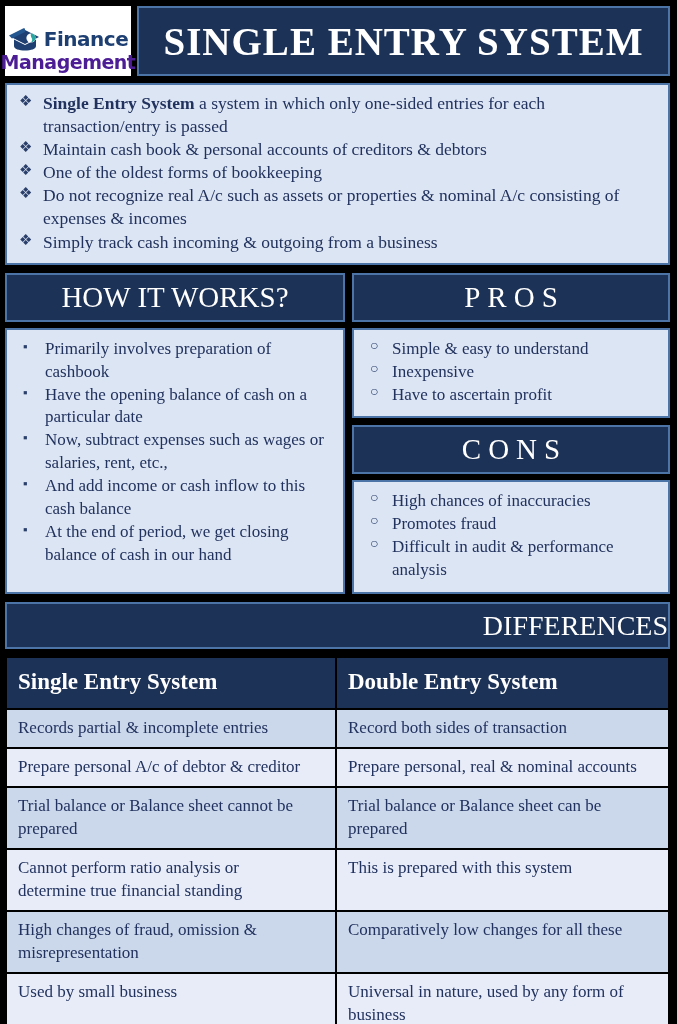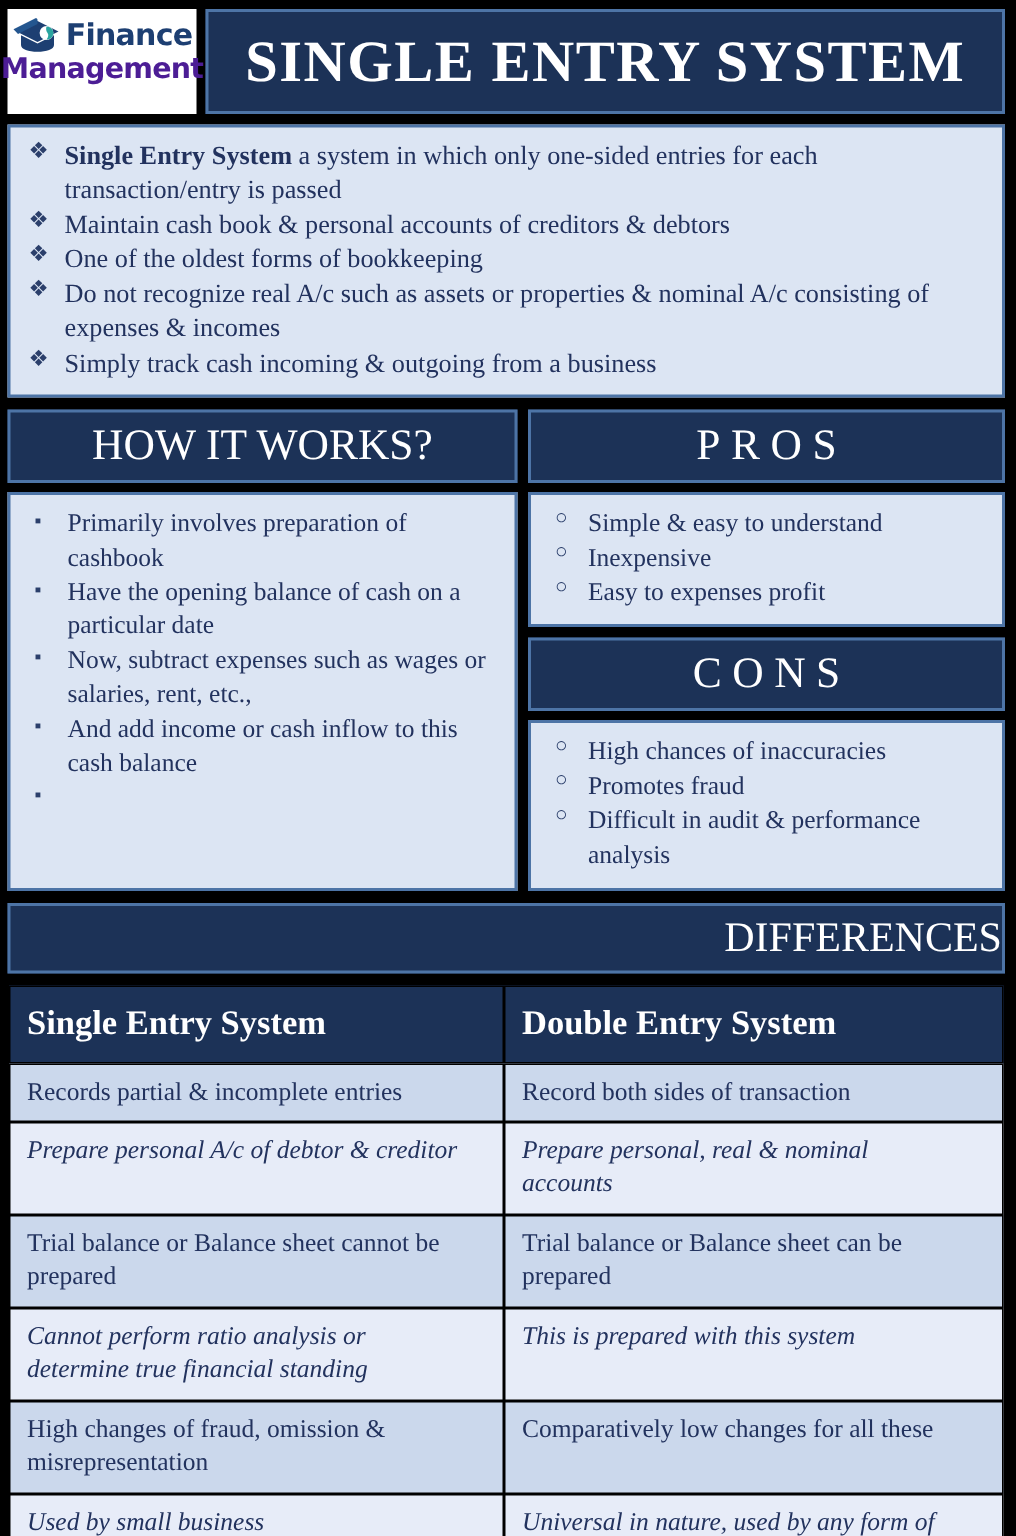--- a/index.html
+++ b/index.html
@@ -47,7 +47,7 @@
     display: flex;
     flex-direction: column;
     align-items: center;
-    justify-content: flex-start;
+    justify-content: flex-end;
     padding: 4px 2px;
   }
   .logo-top {

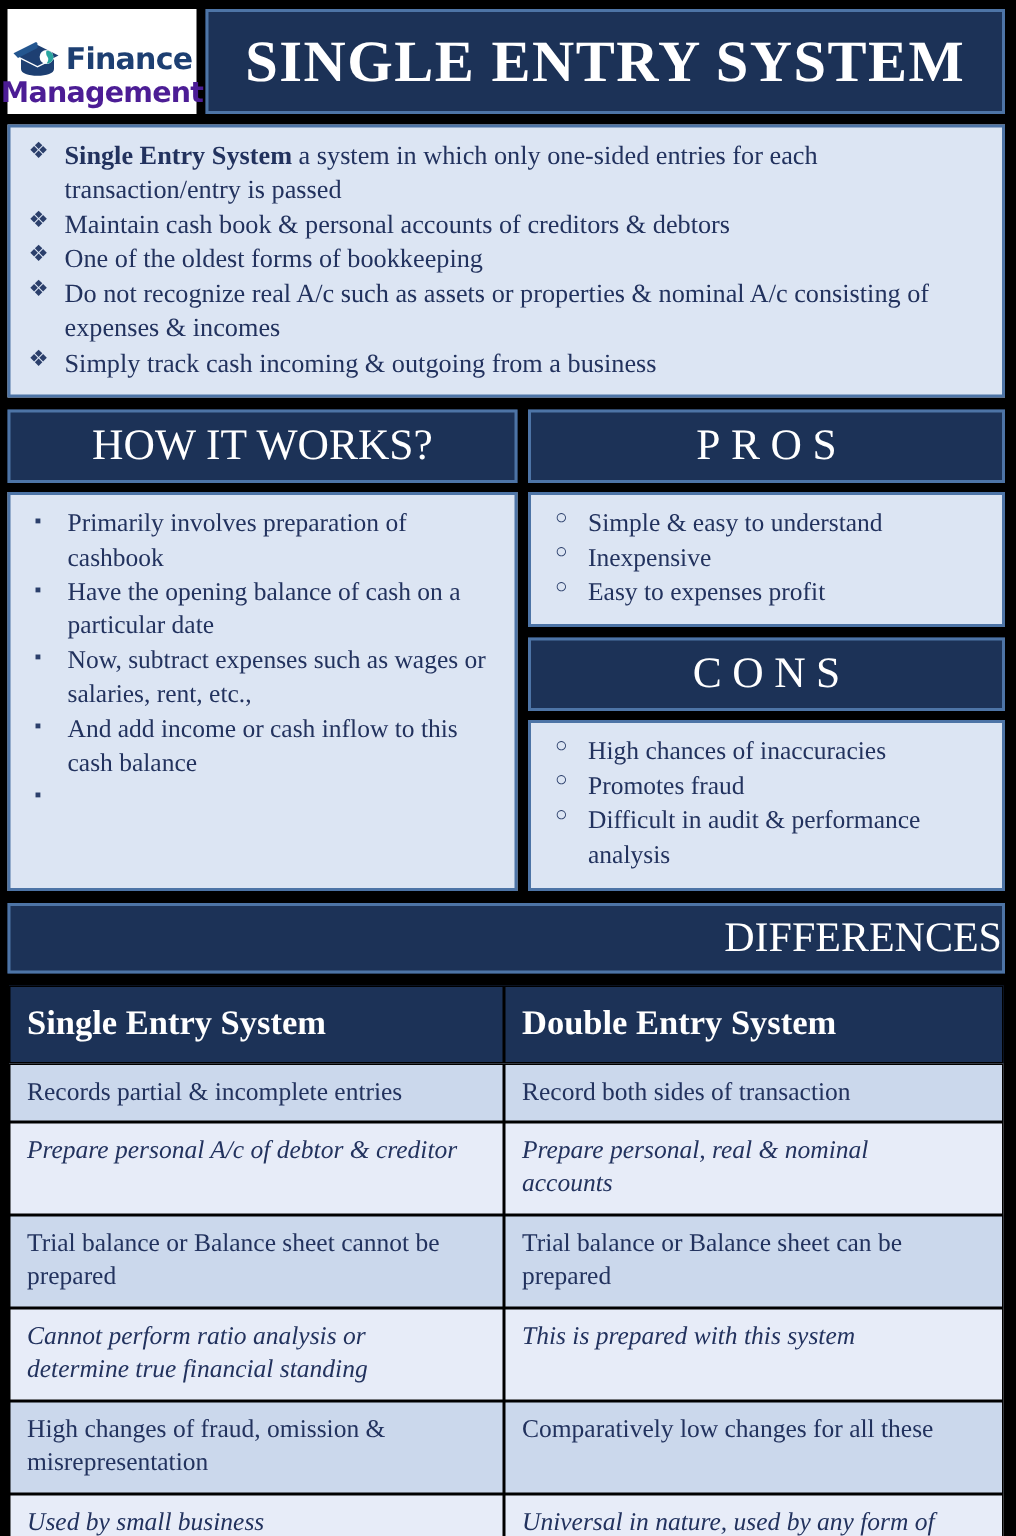--- a/index.html
+++ b/index.html
@@ -293,7 +293,7 @@
           </li>
           <li>
             <span class="bullet">○</span>
-            <span>Easy to expenses profit</span>
+            <span>Have to ascertain profit</span>
           </li>
         </ul>
       </div>

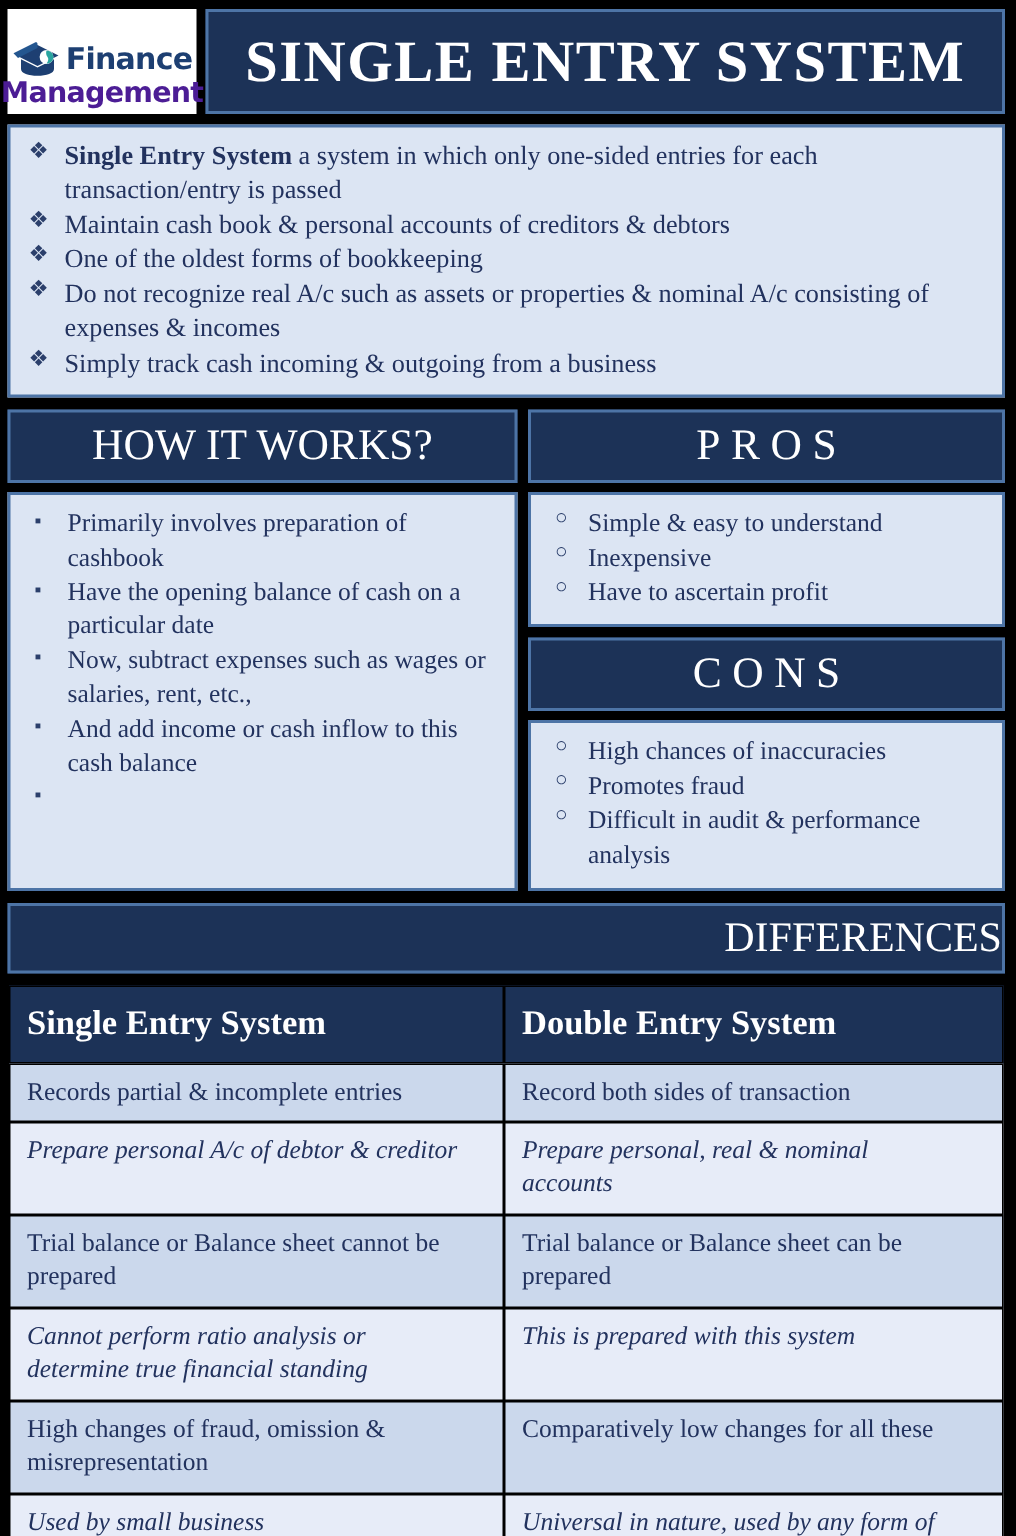--- a/index.html
+++ b/index.html
@@ -272,6 +272,7 @@
           </li>
           <li>
             <span class="bullet">▪</span>
+            <span>At the end of period, we get closing balance of cash in our hand</span>
           </li>
         </ul>
       </div>

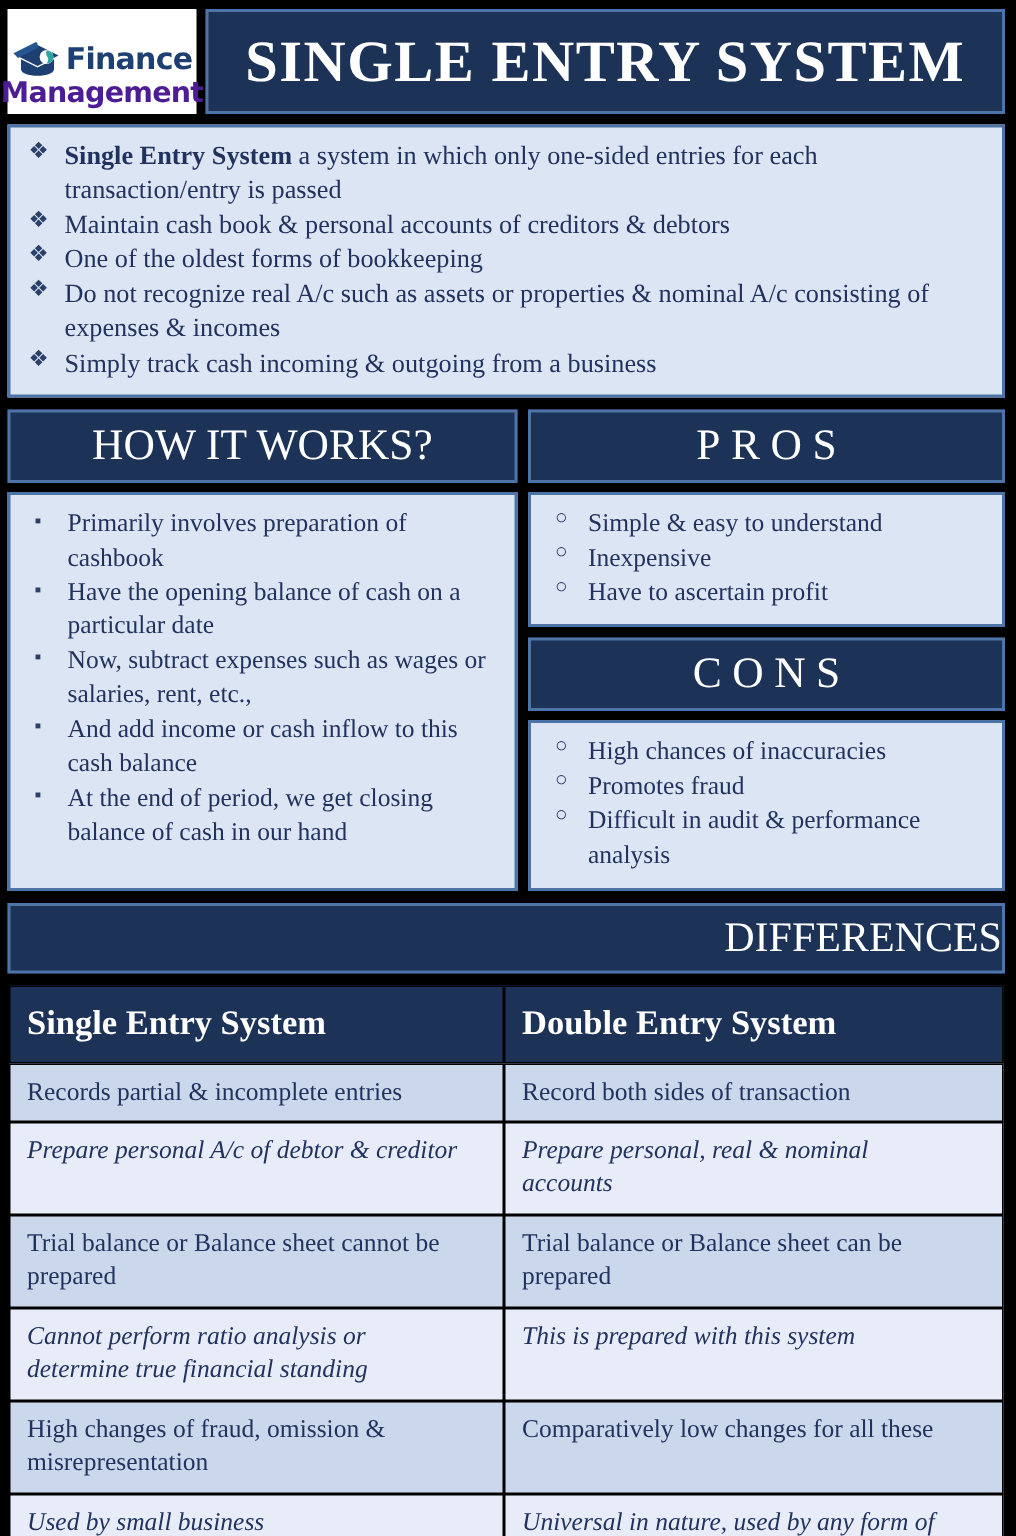--- a/index.html
+++ b/index.html
@@ -192,7 +192,7 @@
     padding: 9px 10px 10px 11px;
   }
   .shade-a .tcell { background: #cbd8ec; }
-  .shade-b .tcell { background: #e7ecf8; font-style: italic; }
+  .shade-b .tcell { background: #e7ecf8; }
 </style>
 </head>
 <body>

